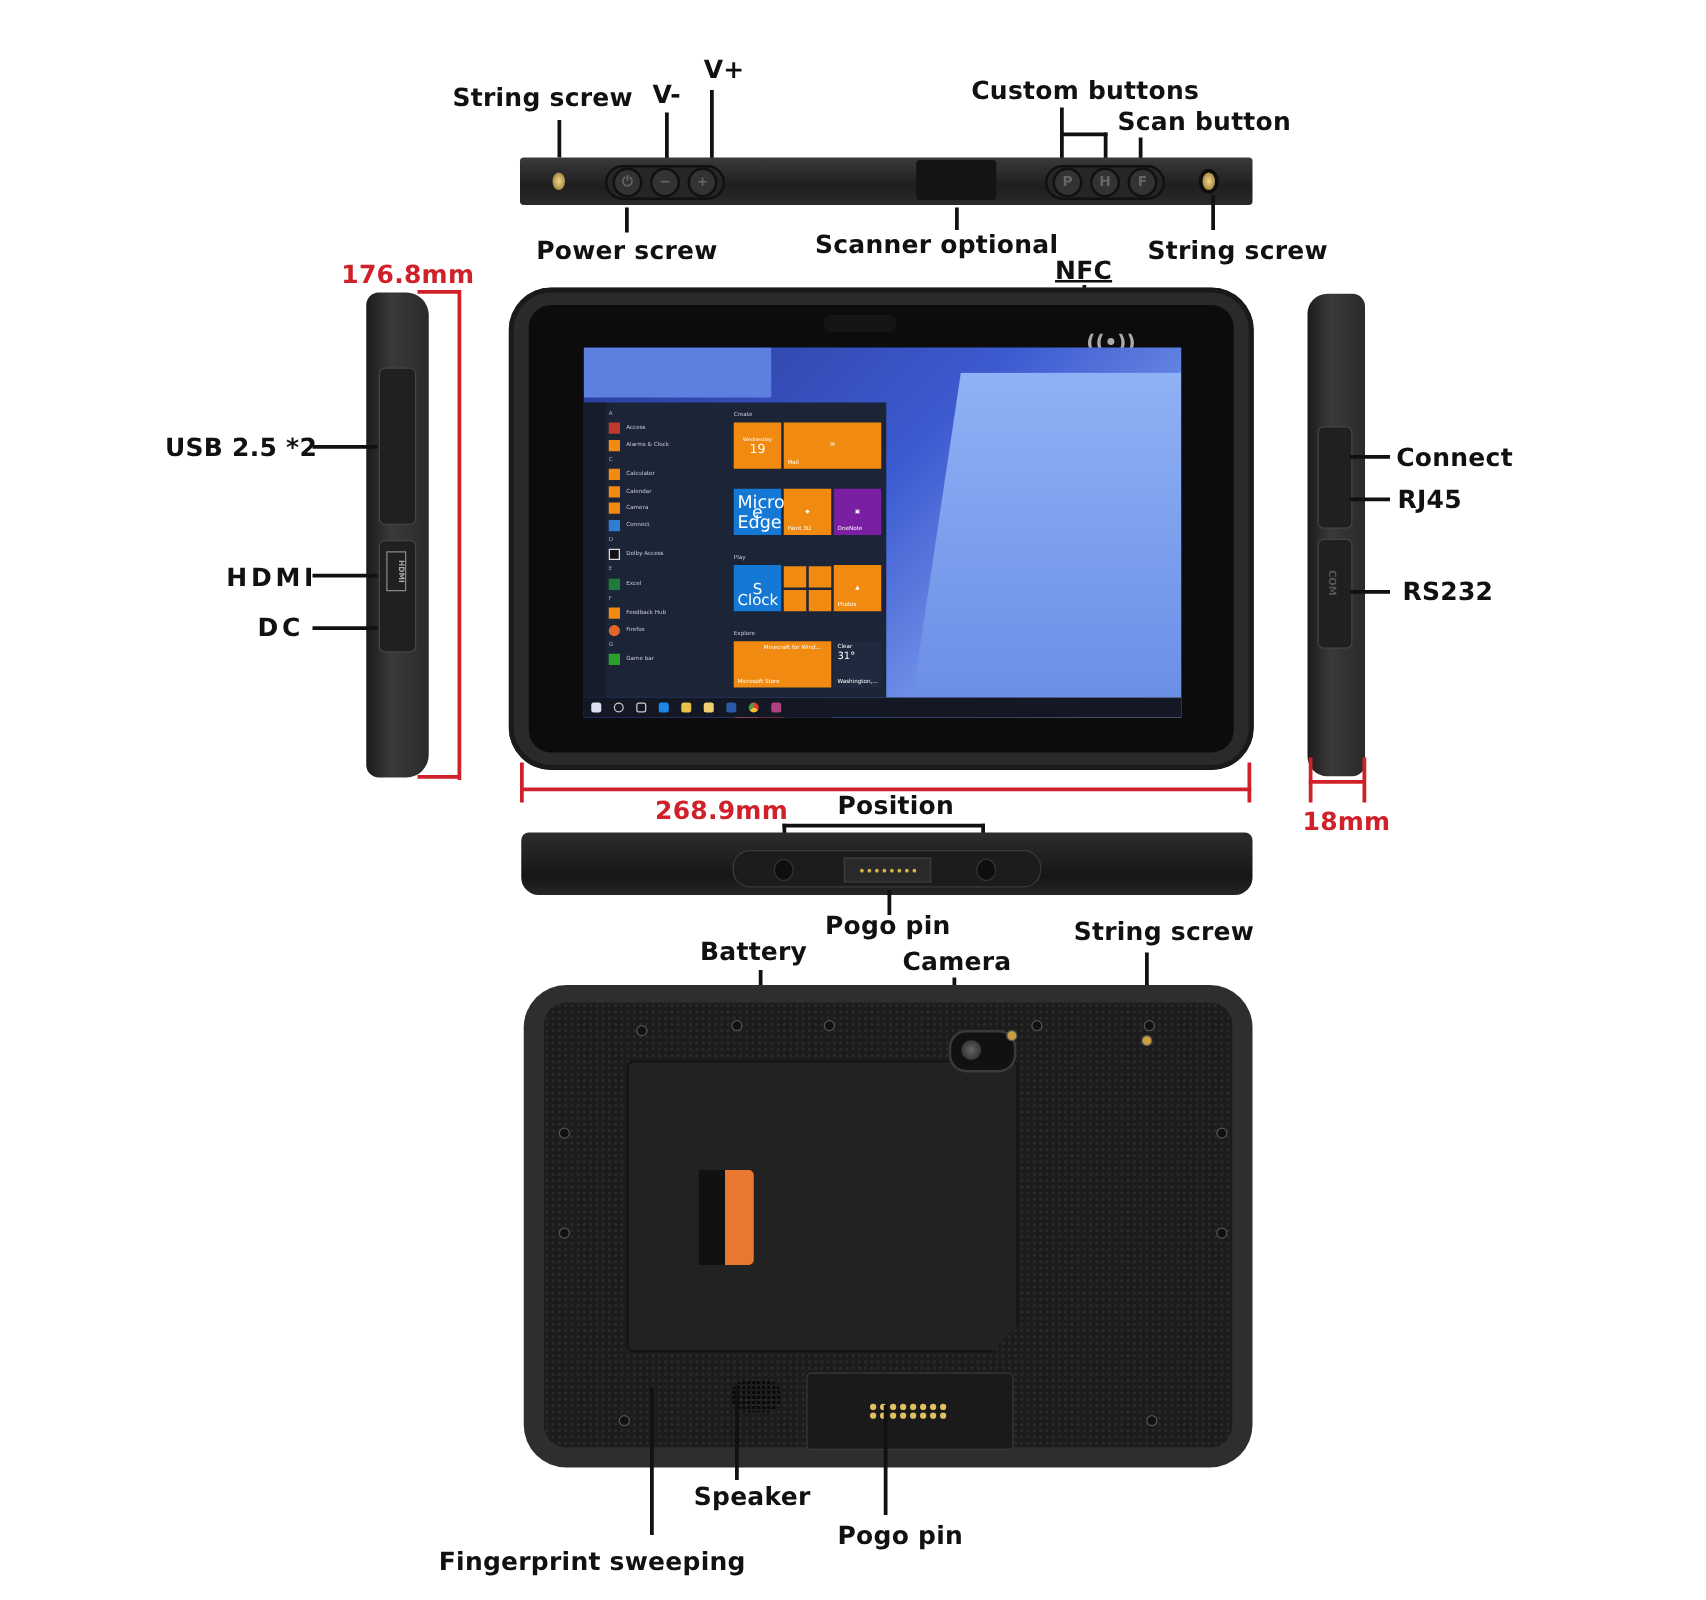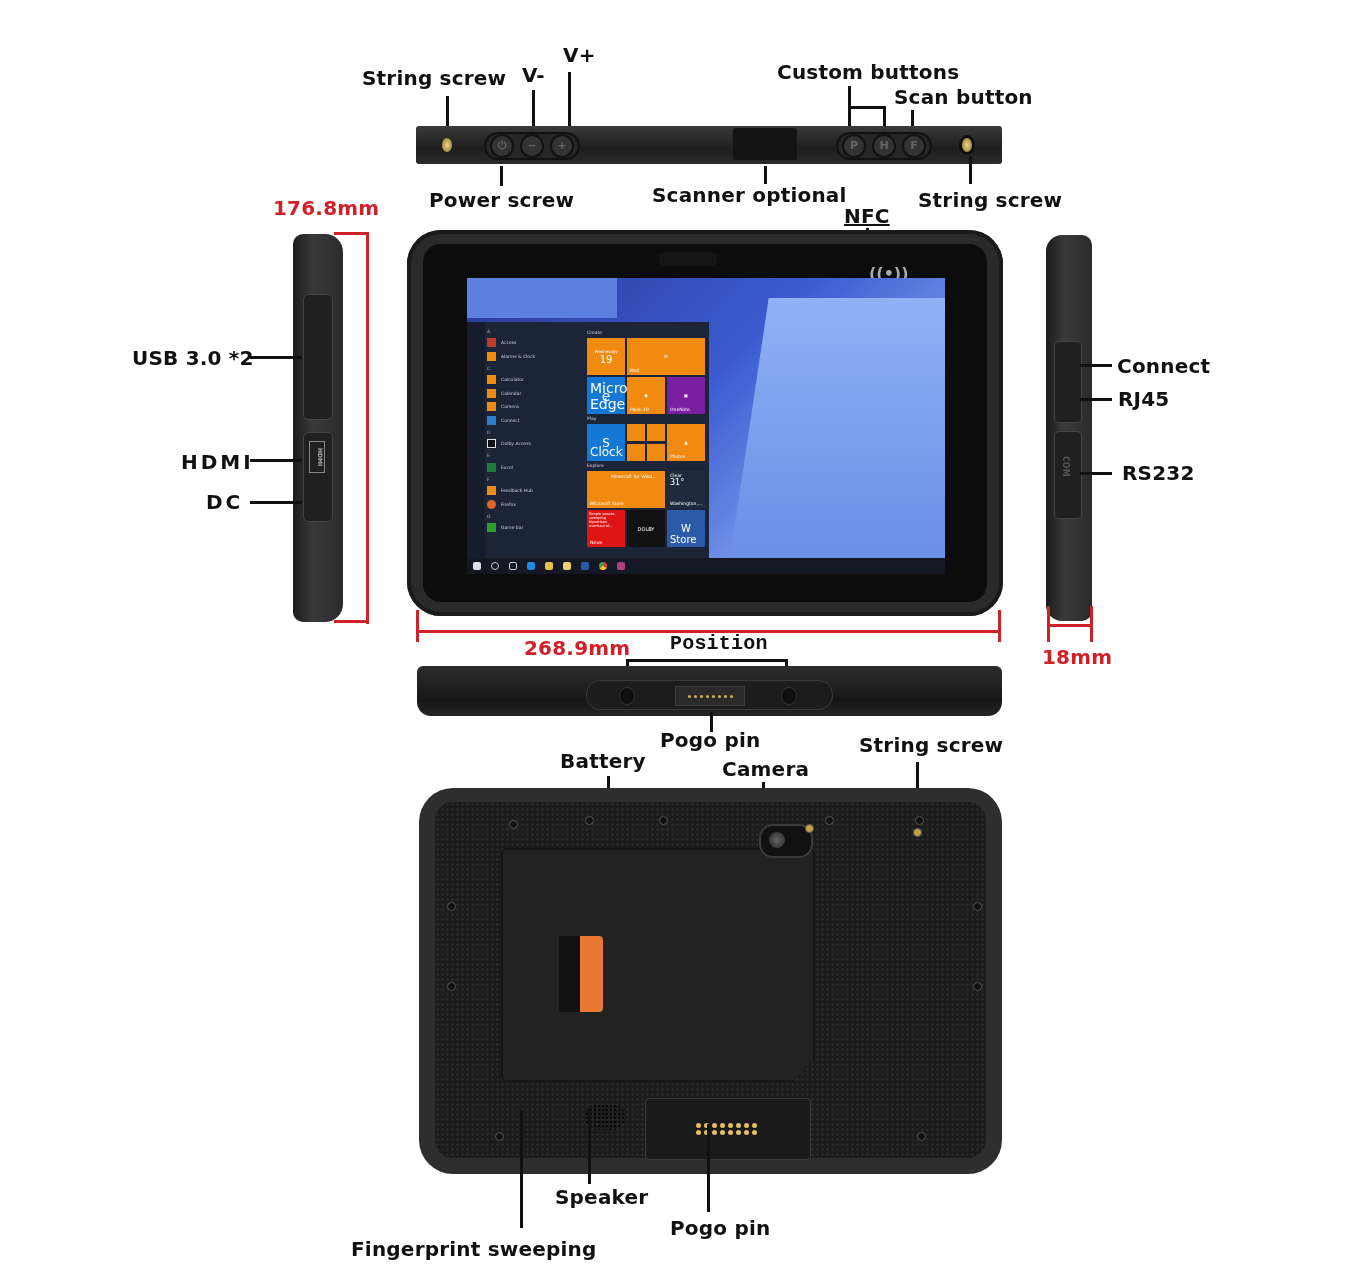--- a/index.html
+++ b/index.html
@@ -99,7 +99,7 @@
 <div class="lbl" style="left:844px;top:204px;text-decoration:underline;">NFC</div>
 <div class="ln" style="left:866px;top:228px;width:3px;height:24px;"></div>
 
-<div class="lbl red" style="left:273px;top:196px;">176.8mm</div>
+<div class="lbl red" style="left:273px;top:207px;">176.8mm</div>
 <div class="rln" style="left:366px;top:232px;width:3px;height:392px;"></div>
 <div class="rln" style="left:334px;top:232px;width:34px;height:3px;"></div>
 <div class="rln" style="left:334px;top:620px;width:34px;height:3px;"></div>

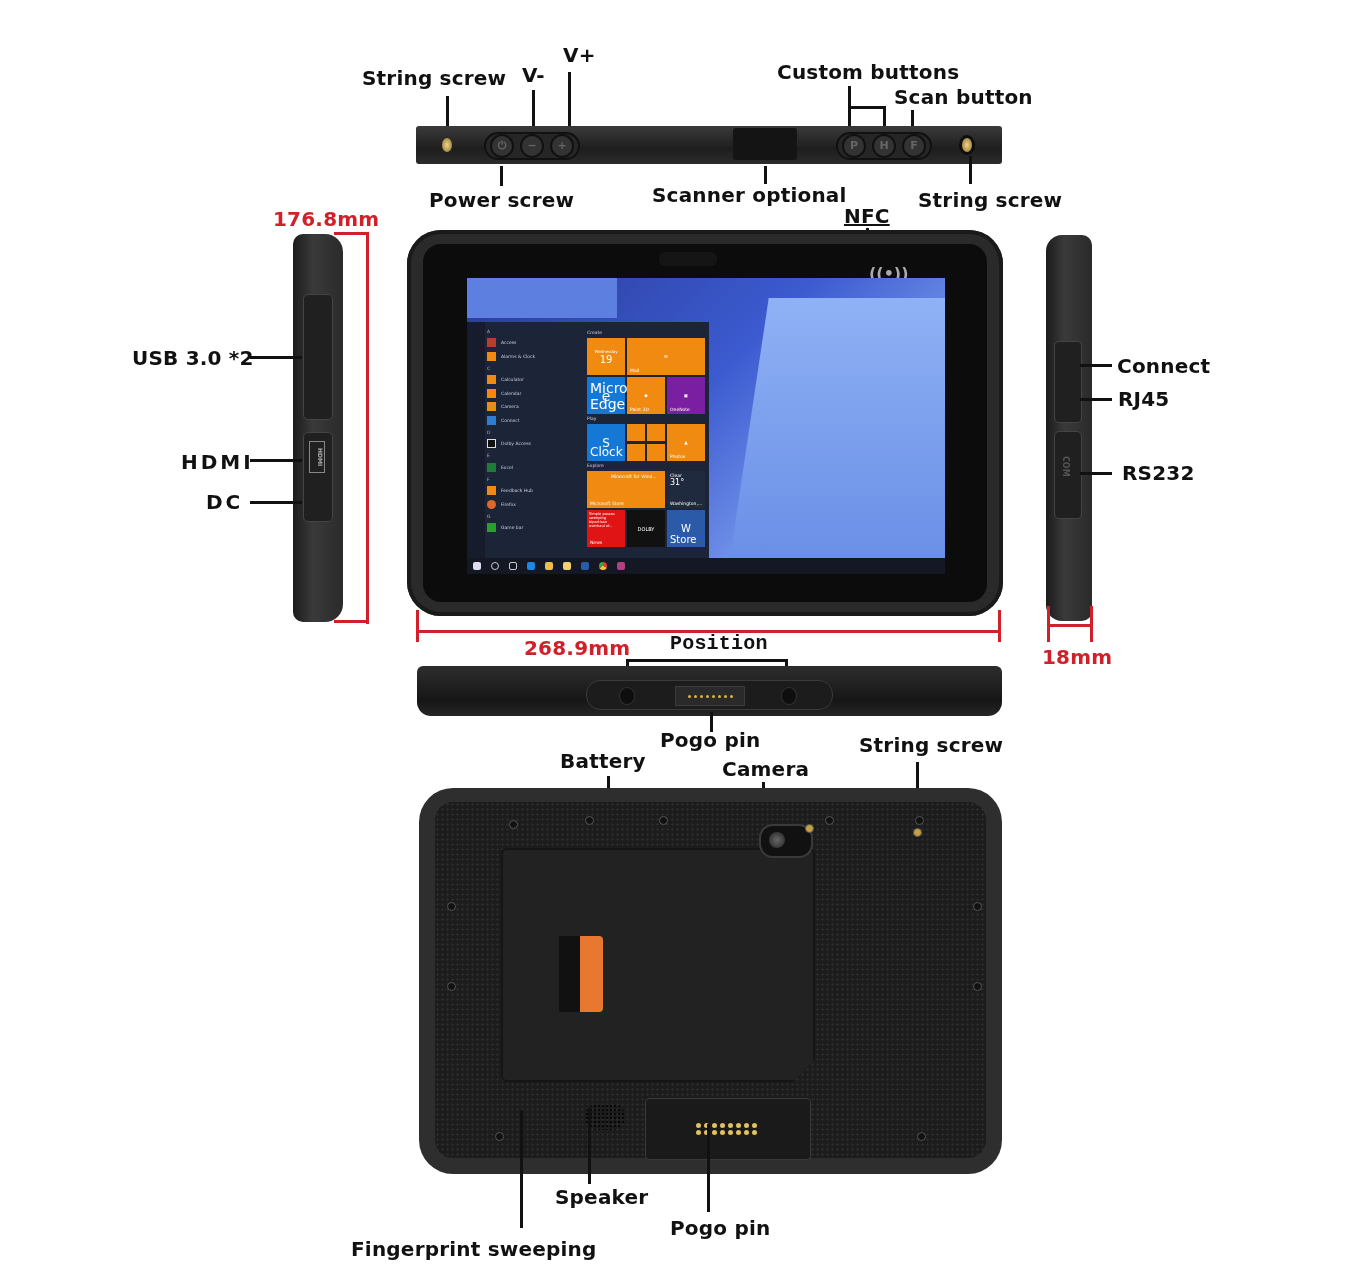--- a/index.html
+++ b/index.html
@@ -110,7 +110,7 @@
     <div style="position:absolute;left:5px;top:8px;width:14px;height:30px;border:1px solid #888;color:#aaa;font-size:6px;writing-mode:vertical-rl;text-align:center;font-weight:bold;">HDMI</div>
   </div>
 </div>
-<div class="lbl" style="left:132px;top:346px;">USB 3.0 *2</div>
+<div class="lbl" style="left:132px;top:346px;">USB 2.5 *2</div>
 <div class="ln" style="left:250px;top:356px;width:52px;height:3px;"></div>
 <div class="lbl" style="left:181px;top:450px;letter-spacing:3px;">HDMI</div>
 <div class="ln" style="left:250px;top:459px;width:52px;height:3px;"></div>

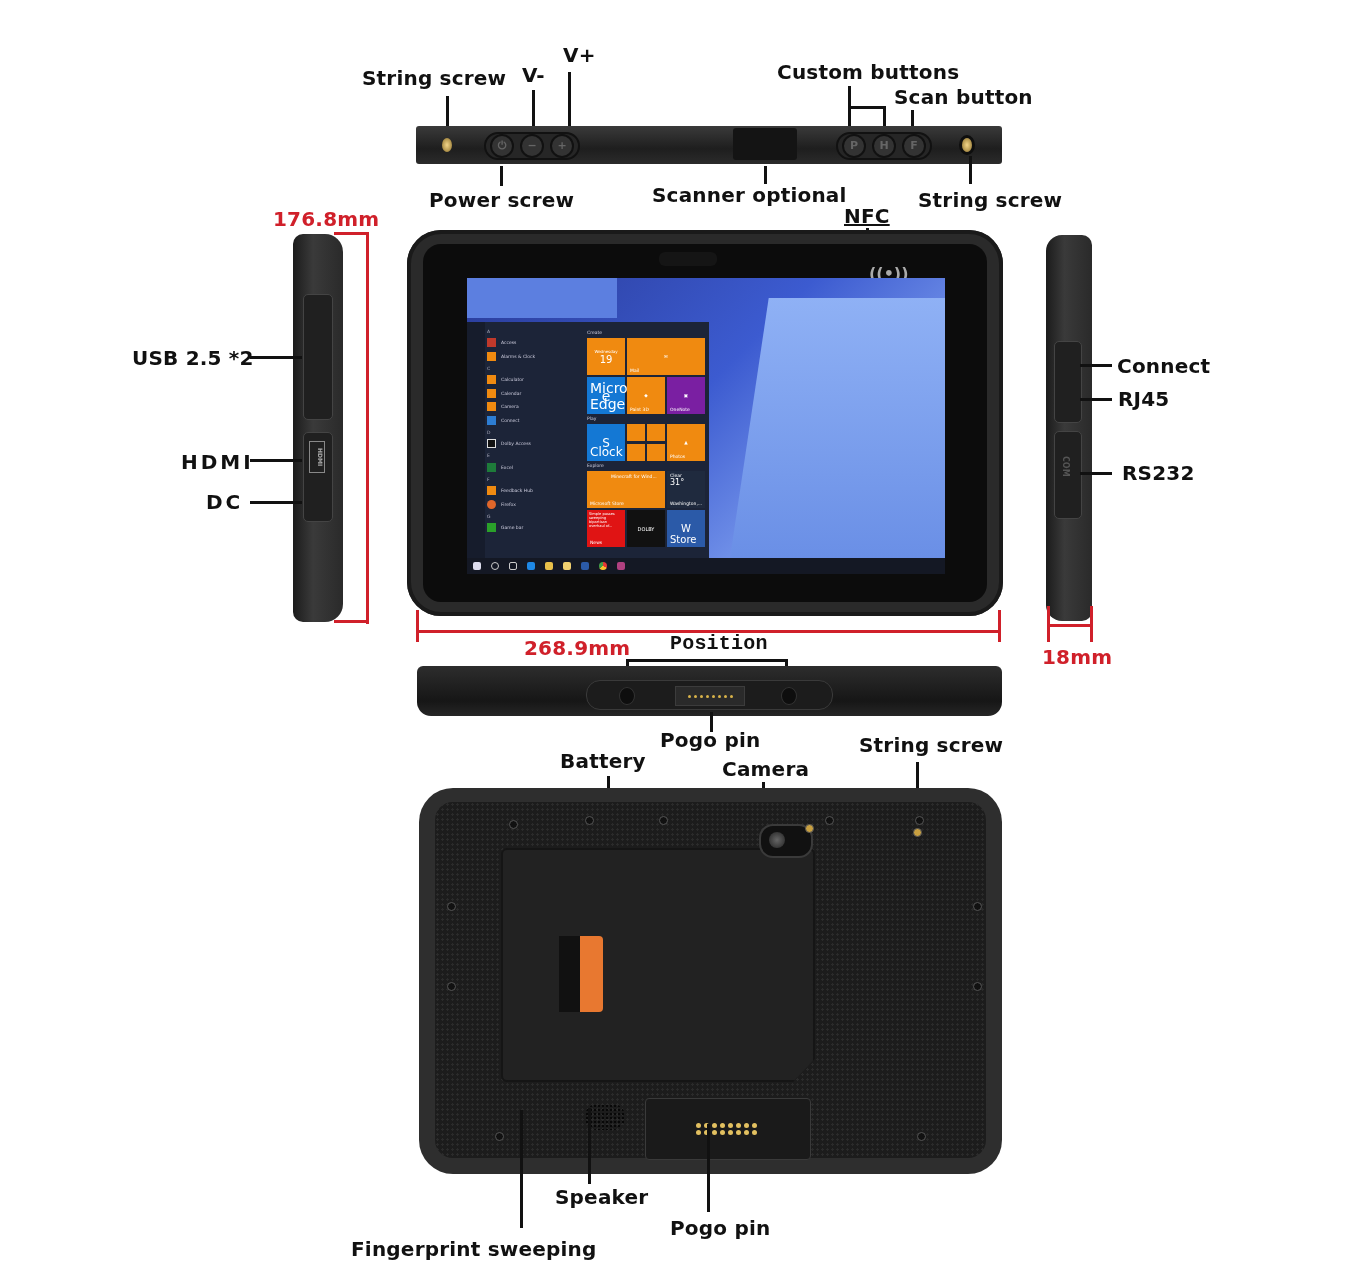--- a/index.html
+++ b/index.html
@@ -31,7 +31,7 @@
   .app.hdr{color:#aab;height:10px;}
   .tiles{position:absolute;left:120px;top:8px;width:120px;}
   .tsec{font-size:4.5px;color:#ccd;height:8px;}
-  .trow{display:flex;gap:2px;margin-bottom:2px;}
+  .trow{display:flex;gap:2px;margin-bottom:16px;align-items:center;}
   .tile{height:37px;color:#fff;font-size:4.5px;position:relative;display:flex;align-items:center;justify-content:center;}
   .tile span{position:absolute;left:3px;bottom:2px;}
   .taskbar{position:absolute;left:0;bottom:0;width:478px;height:16px;background:#141824;display:flex;align-items:center;gap:10px;padding-left:6px;box-sizing:border-box;}

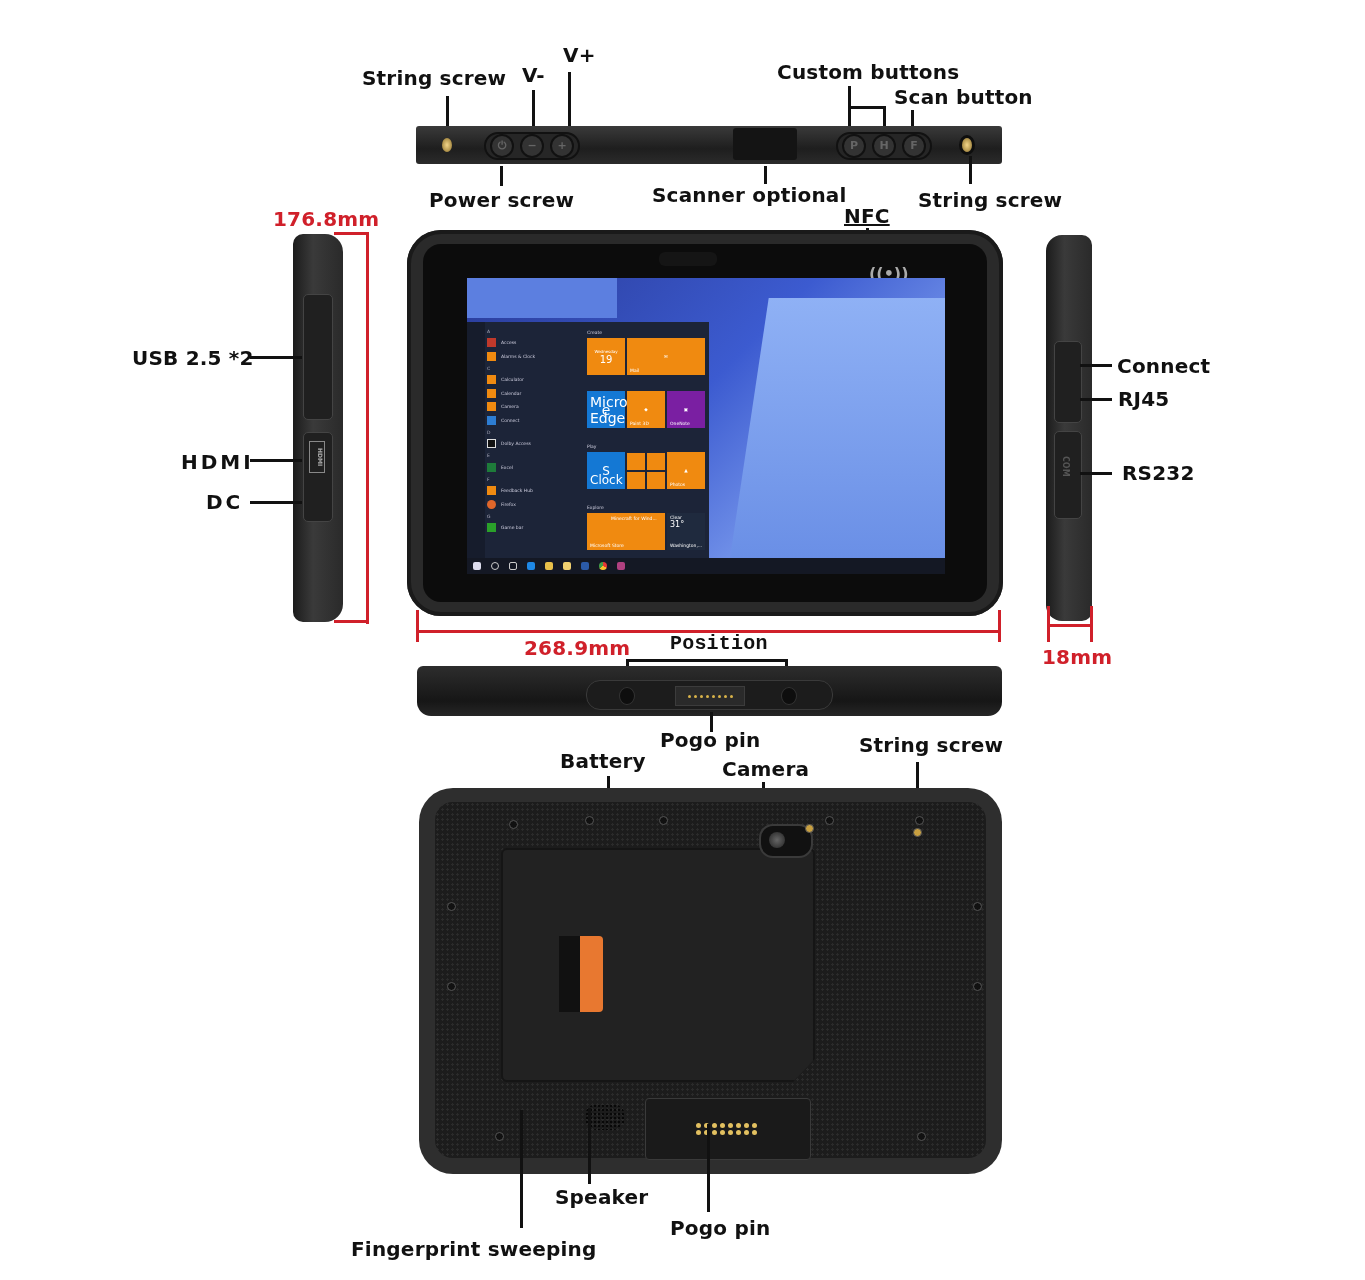--- a/index.html
+++ b/index.html
@@ -263,7 +263,7 @@
 <div class="rln" style="left:1047px;top:624px;width:45px;height:3px;"></div>
 <div class="lbl red" style="left:1042px;top:645px;">18mm</div>
 
-<div class="lbl" style="left:670px;top:632px;font-family:Liberation Mono, monospace;">Position</div>
+<div class="lbl" style="left:670px;top:632px;">Position</div>
 <div class="ln" style="left:626px;top:659px;width:162px;height:3px;"></div>
 <div class="ln" style="left:626px;top:659px;width:3px;height:24px;"></div>
 <div class="ln" style="left:785px;top:659px;width:3px;height:24px;"></div>

